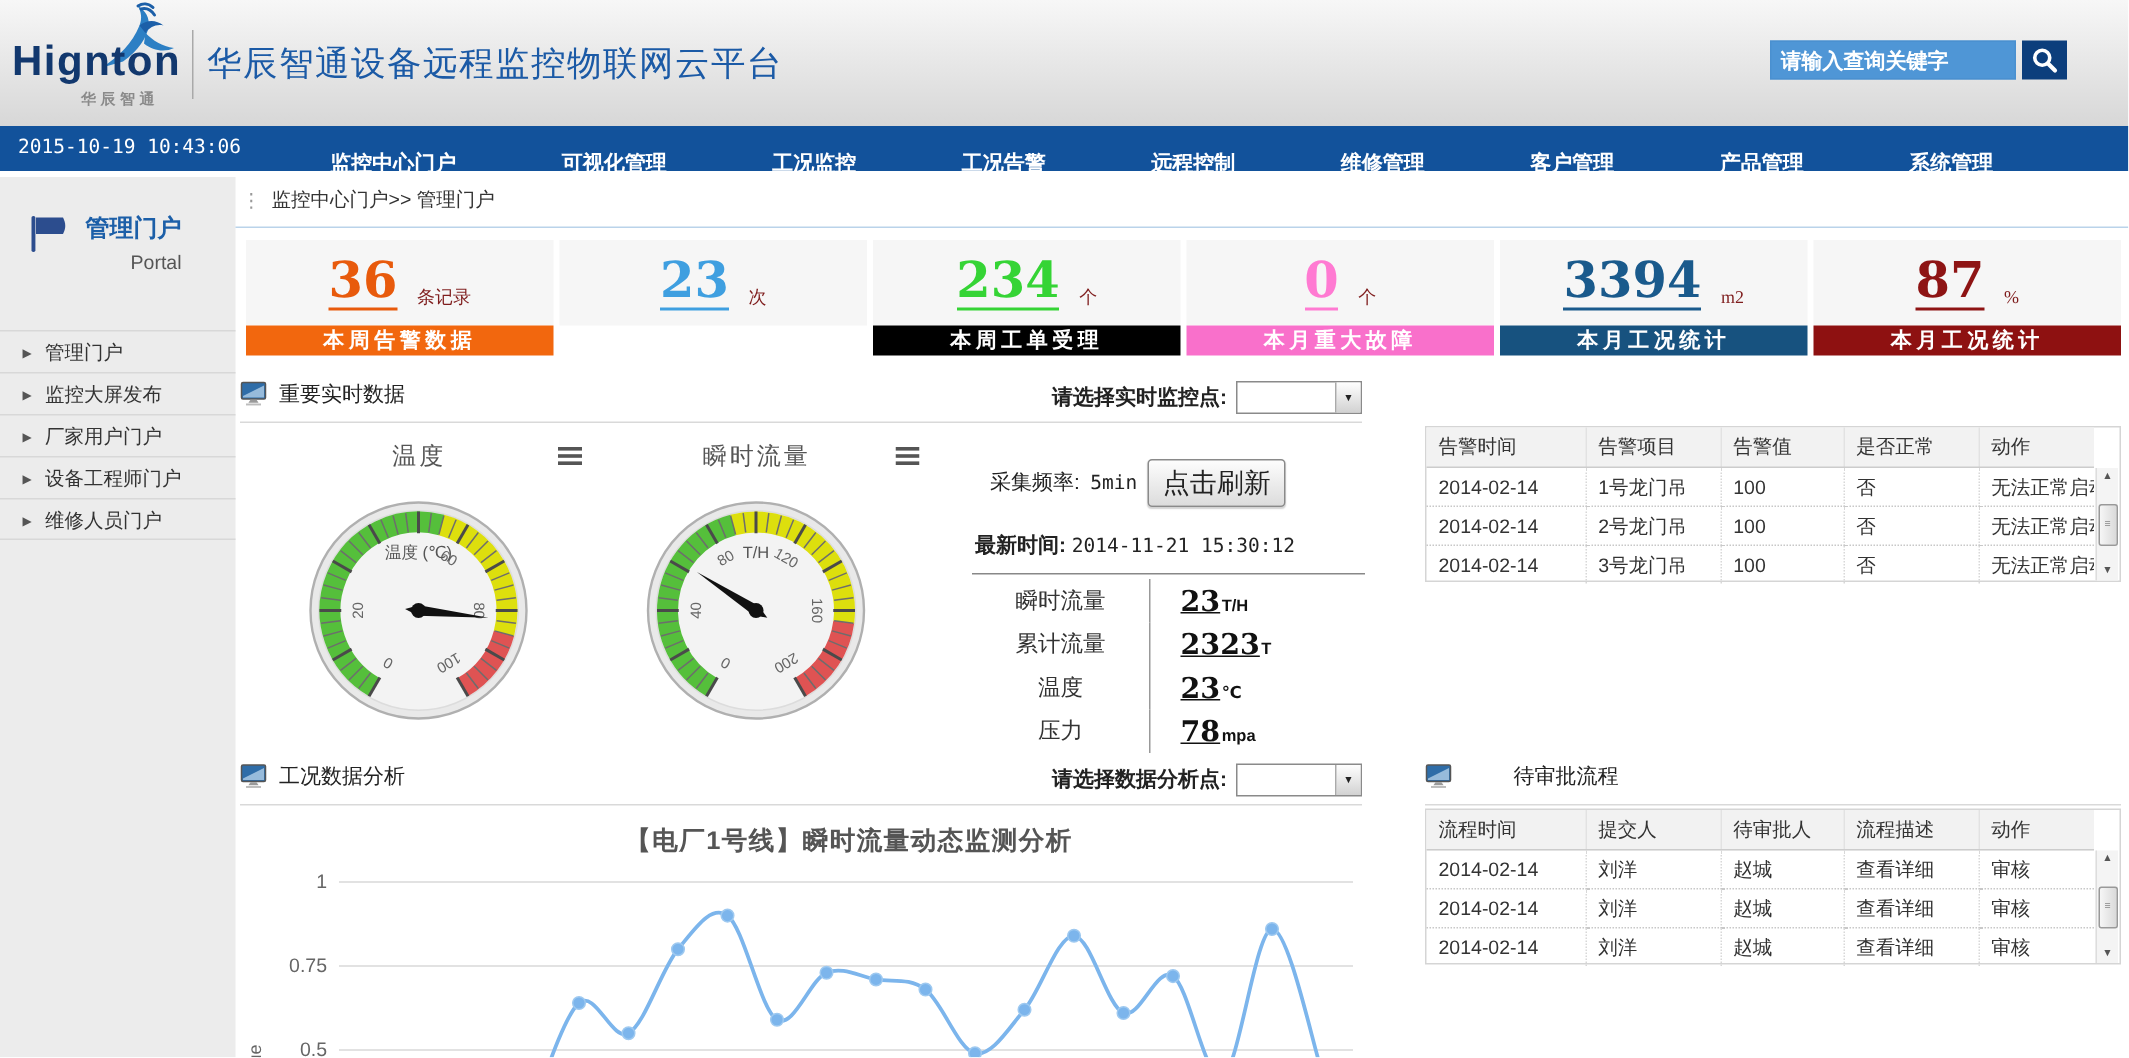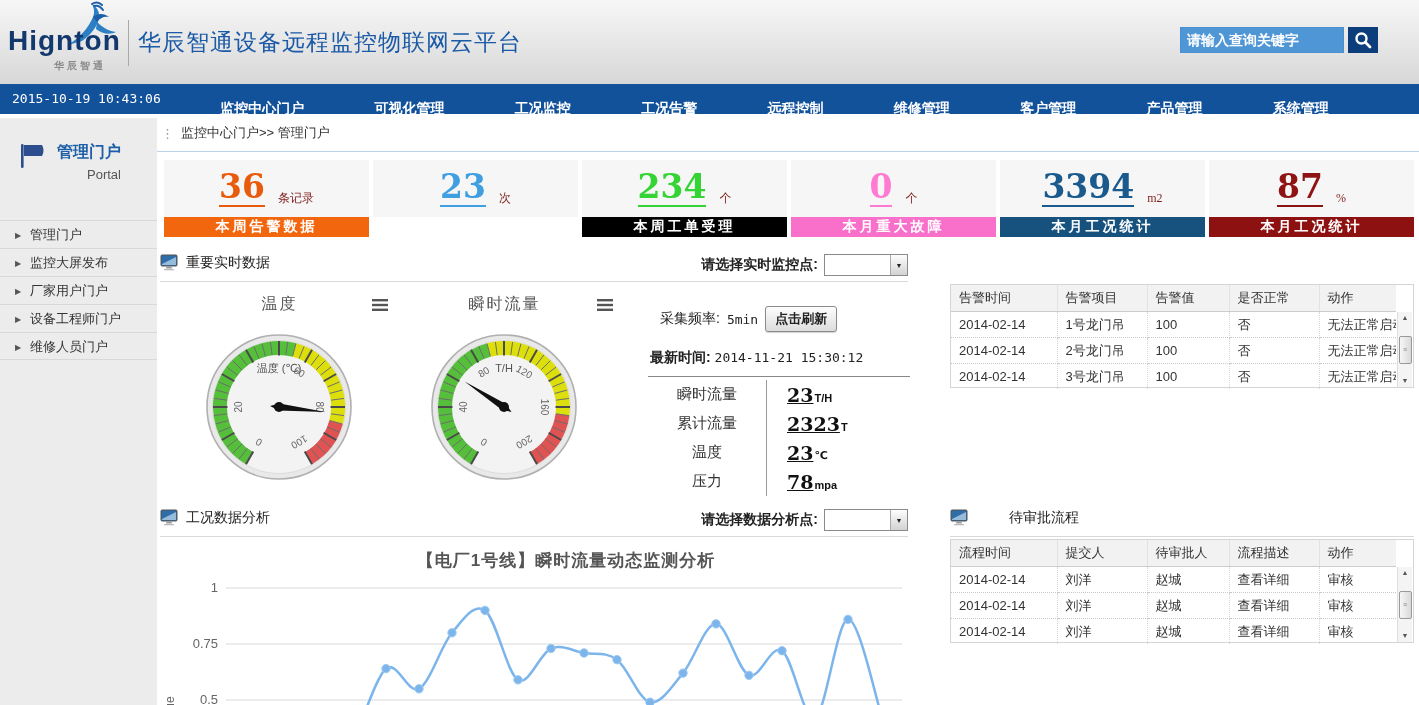--- a/index.html
+++ b/index.html
@@ -77,7 +77,7 @@
   .freq-row{display:flex;align-items:center;gap:7px;font-size:14px;color:#222;padding-left:12px;}
   .freq-mono{font-family:"DejaVu Sans Mono","Liberation Mono",monospace;font-size:13px;}
   .btn-refresh{background:linear-gradient(#fdfdfd,#dcdcdc);border:1px solid #8a8a8a;border-radius:3px;
-       font-size:13px;font-weight:bold;color:#222;padding:3px 9px;cursor:pointer;
+       font-size:18px;font-weight:normal;color:#222;padding:3px 9px;cursor:pointer;
        box-shadow:0 1px 1px rgba(0,0,0,.18);font-family:"Liberation Sans",sans-serif;}
   .latest{margin-top:17px;font-size:14px;color:#222;padding-bottom:9px;border-bottom:1px solid #888;padding-left:2px;}
   .latest .lv{font-family:"DejaVu Sans Mono","Liberation Mono",monospace;font-size:13px;}

